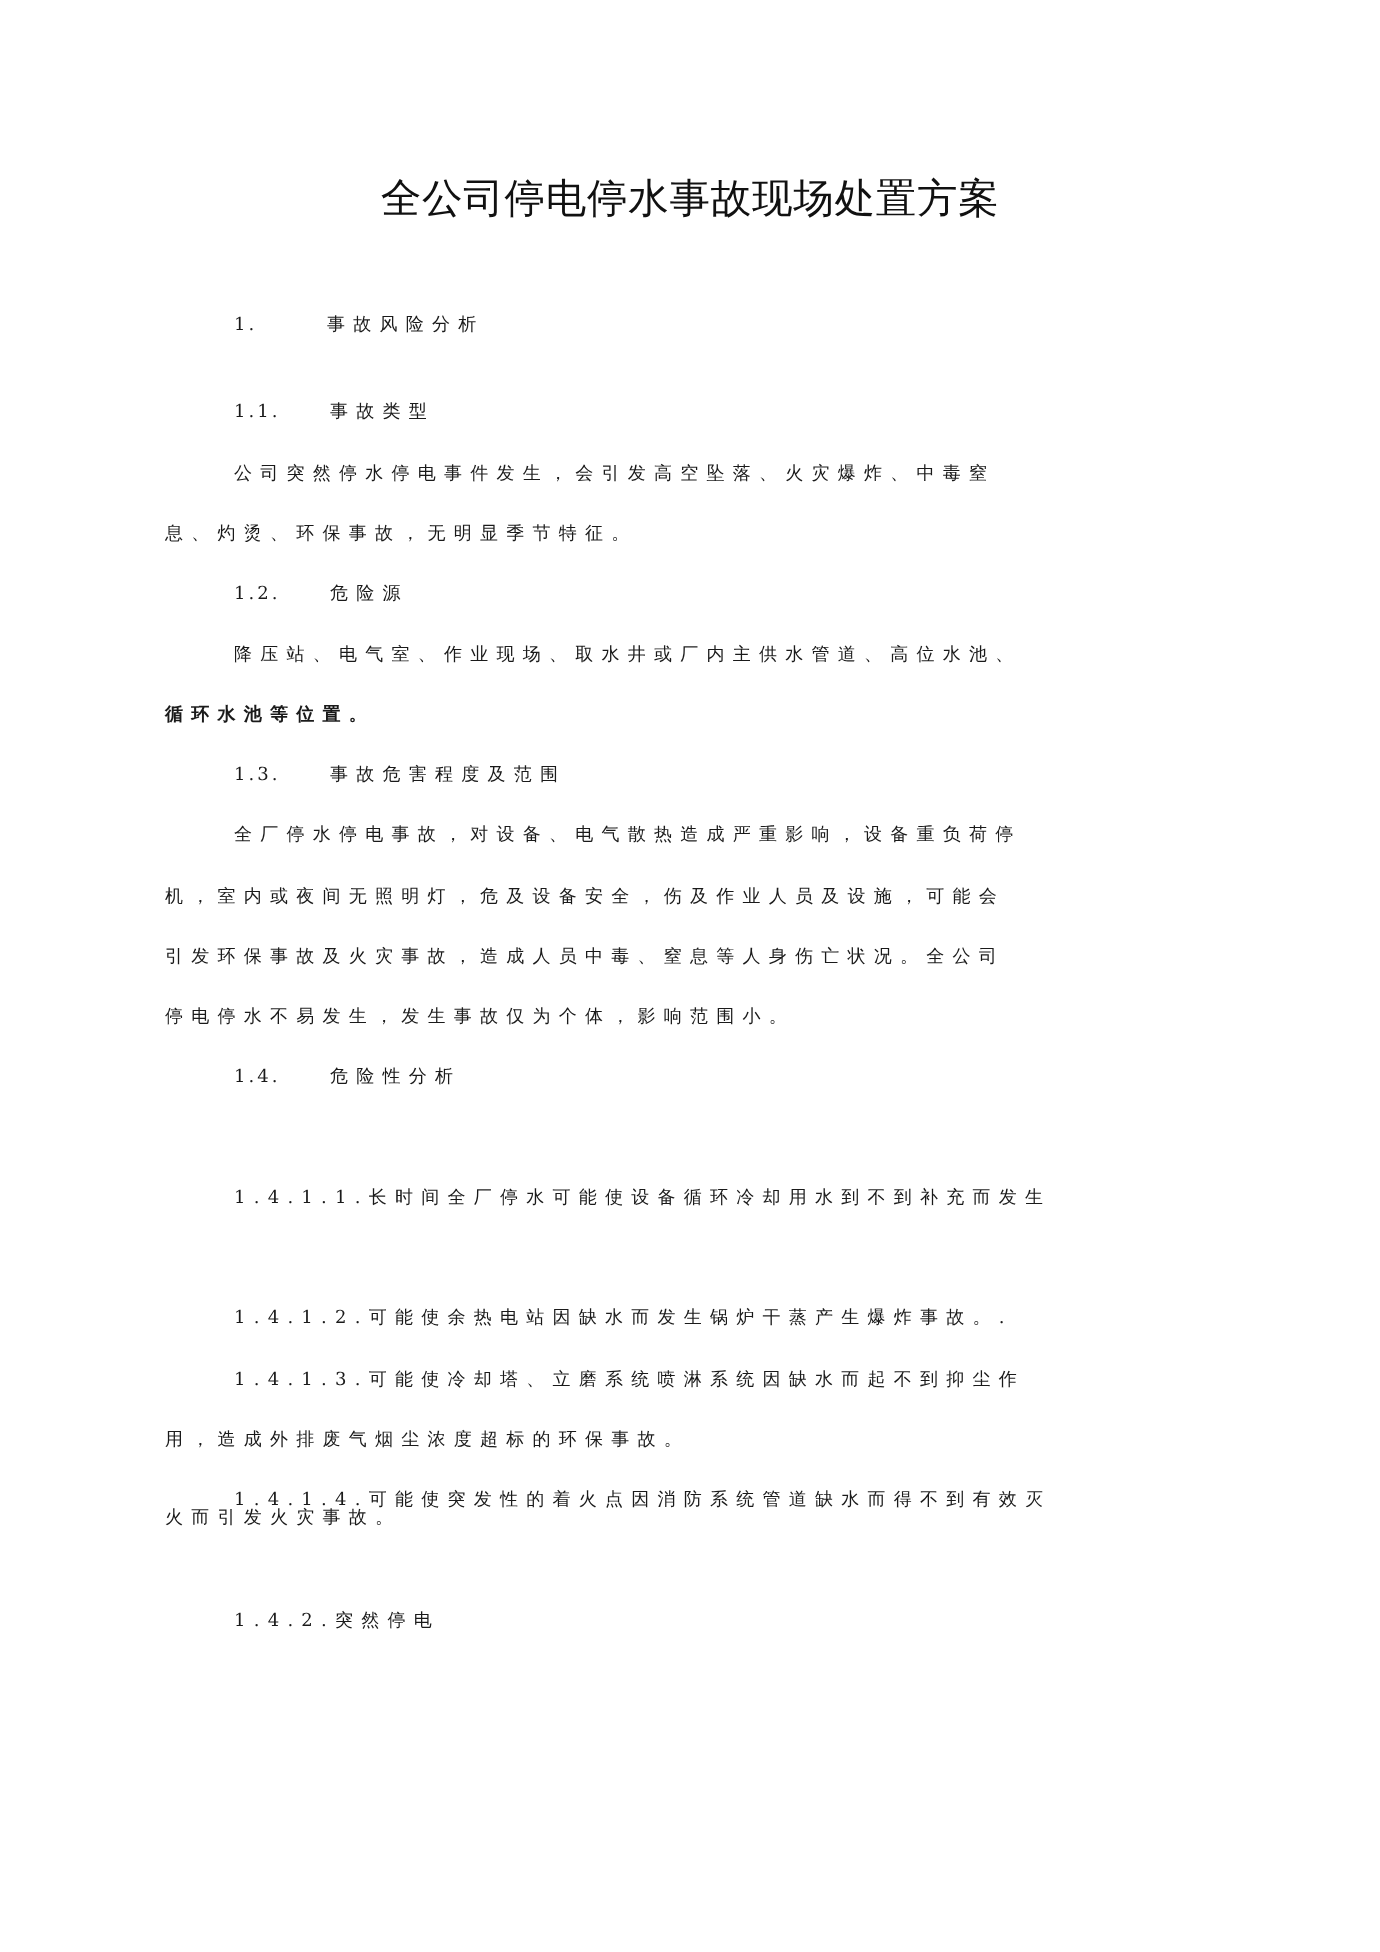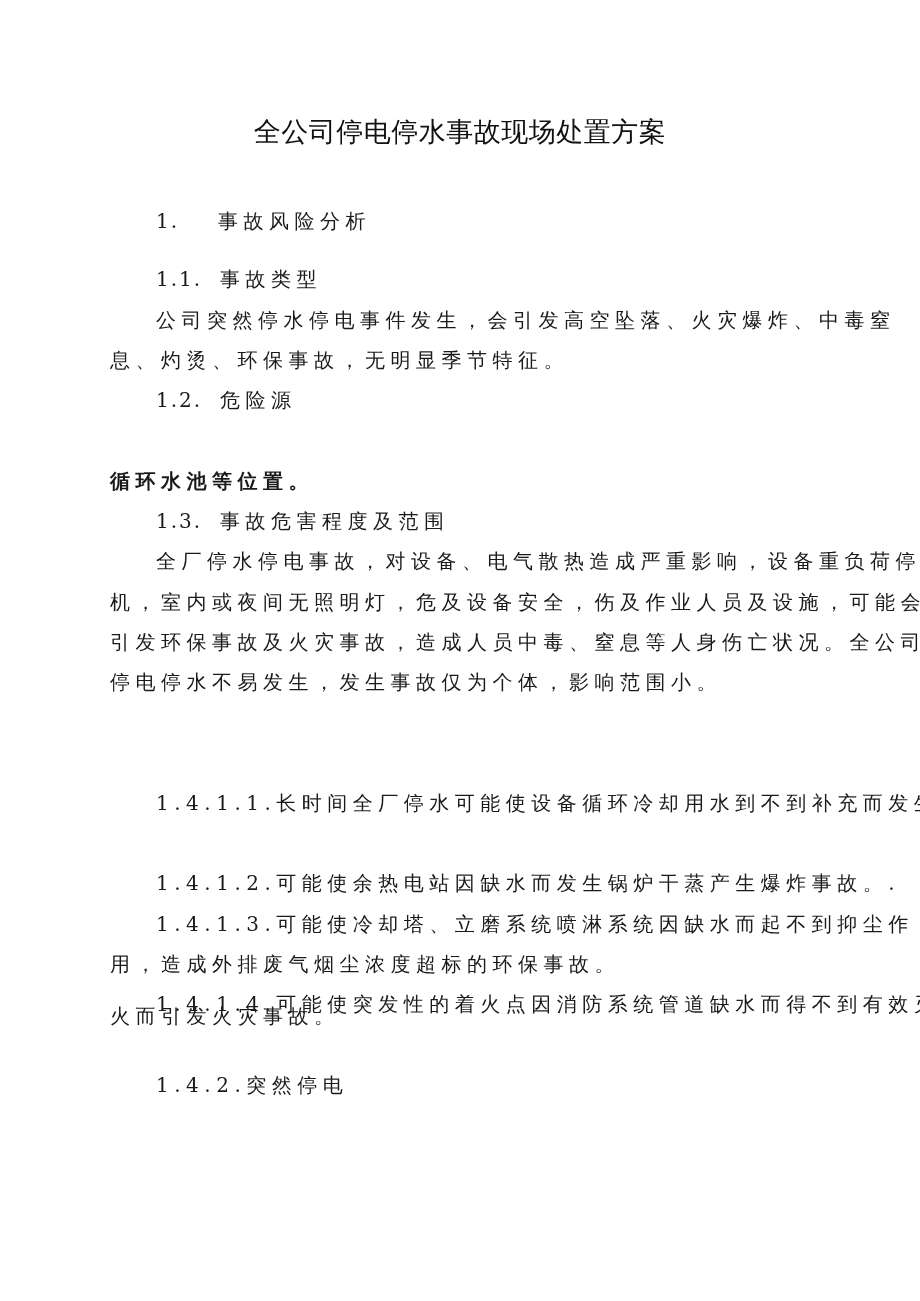--- a/index.html
+++ b/index.html
@@ -13,7 +13,7 @@
     .line {
       position: absolute; left: 0; white-space: nowrap;
       font-family: "DejaVu Serif", "Liberation Serif", serif;
-      font-size: 20px; color: #1a1a1a; letter-spacing: 5.5px;
+      font-size: 12px; color: #1a1a1a; letter-spacing: 5.5px;
     }
     .num { display: inline-block; letter-spacing: 2px; }
     .h1 .num { width: 62px; }

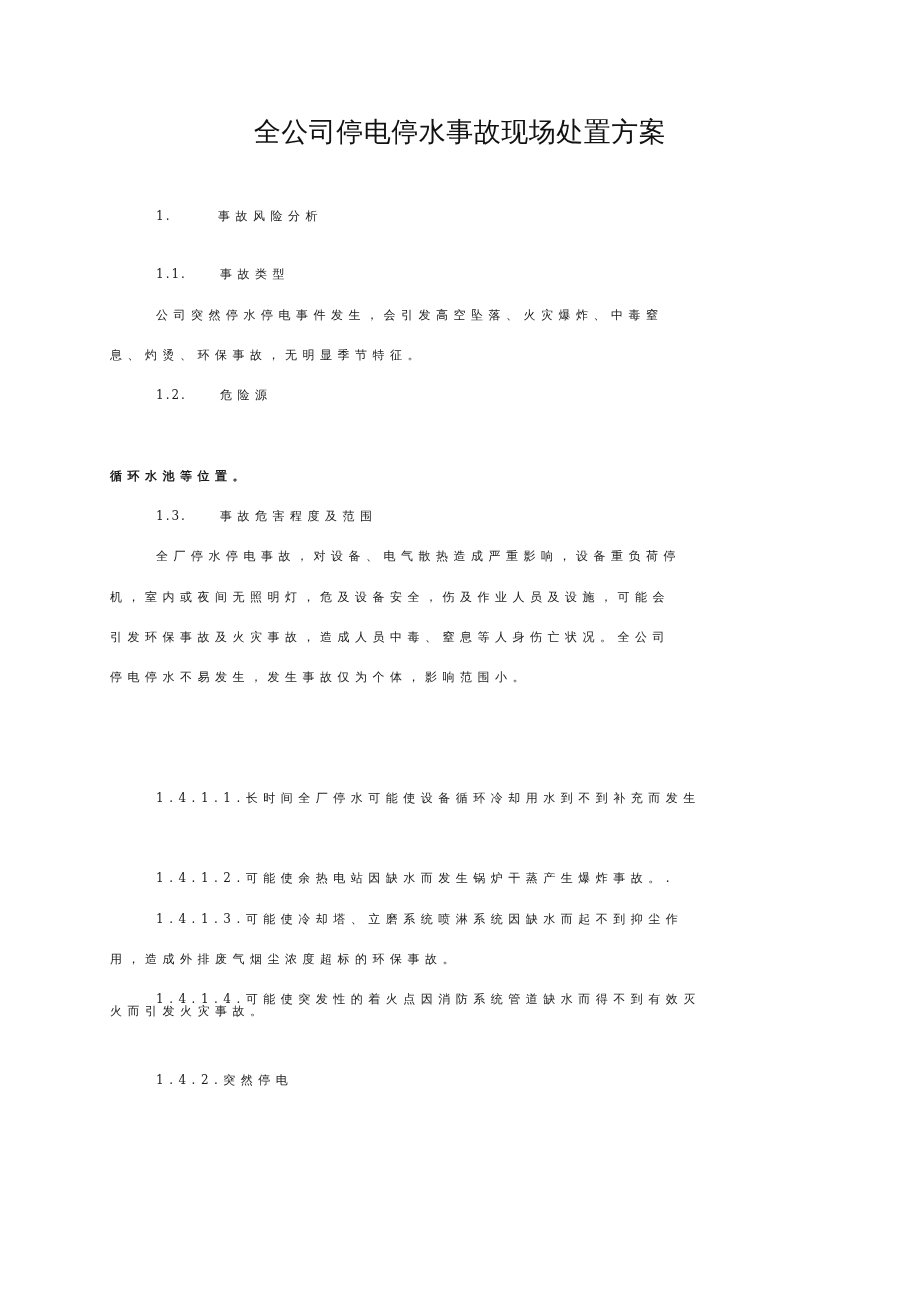--- a/index.html
+++ b/index.html
@@ -40,6 +40,7 @@
     <span class="num">1.2.</span><span>危险源</span>
   </div>
 
+  <div class="line" style="left:156px; top:428px;">降压站、电气室、作业现场、取水井或厂内主供水管道、高位水池、</div>
   <div class="line" style="left:110px; top:468px;font-weight:bold;">循环水池等位置。</div>
 
   <div class="line h2" style="left:156px; top:508px;">

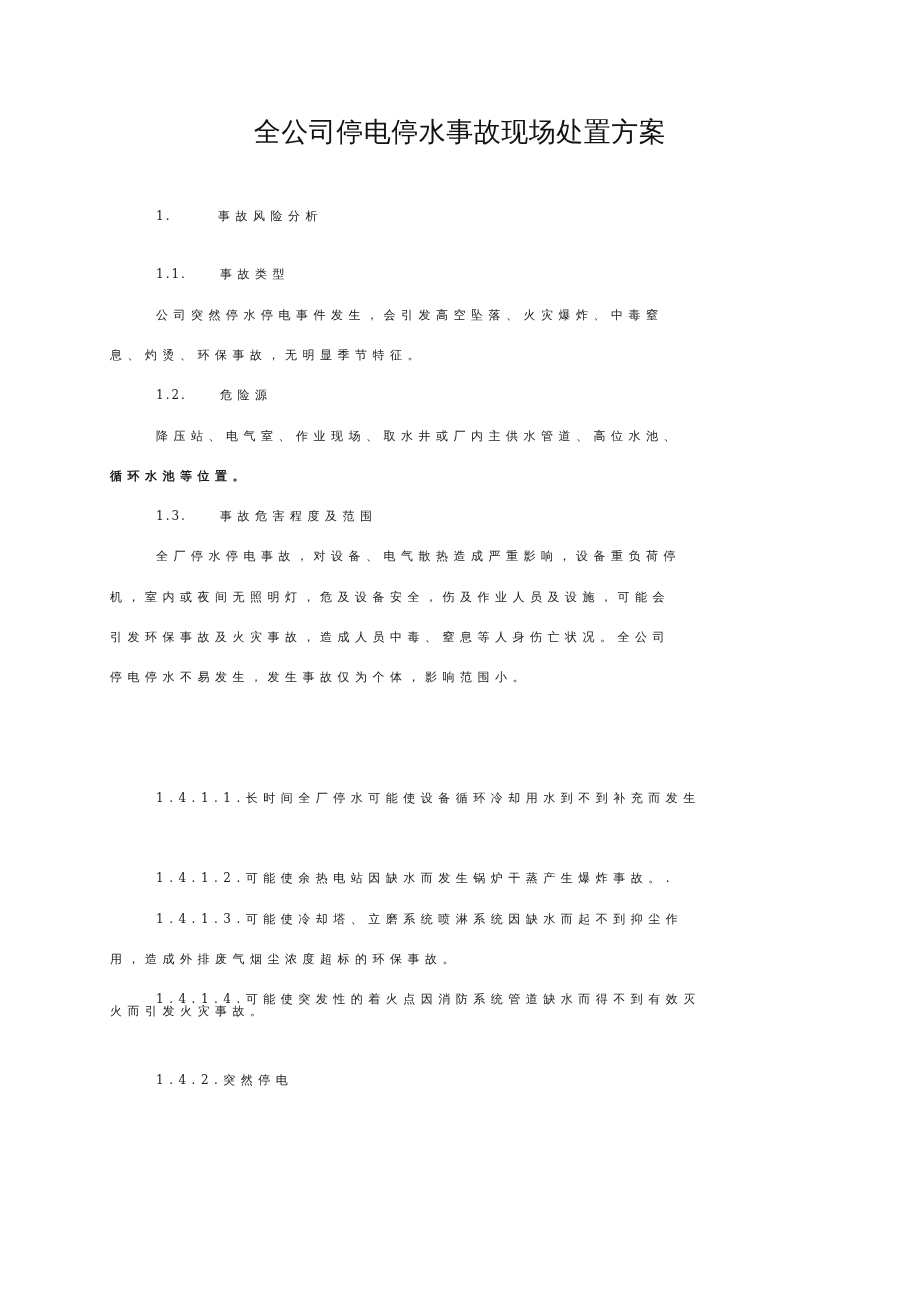--- a/index.html
+++ b/index.html
@@ -52,6 +52,9 @@
   <div class="line" style="left:110px; top:629px;">引发环保事故及火灾事故，造成人员中毒、窒息等人身伤亡状况。全公司</div>
   <div class="line" style="left:110px; top:669px;">停电停水不易发生，发生事故仅为个体，影响范围小。</div>
 
+  <div class="line h2" style="left:156px; top:709px;">
+    <span class="num">1.4.</span><span>危险性分析</span>
+  </div>
 
 
   <div class="line" style="left:156px; top:790px;">1.4.1.1.长时间全厂停水可能使设备循环冷却用水到不到补充而发生</div>

